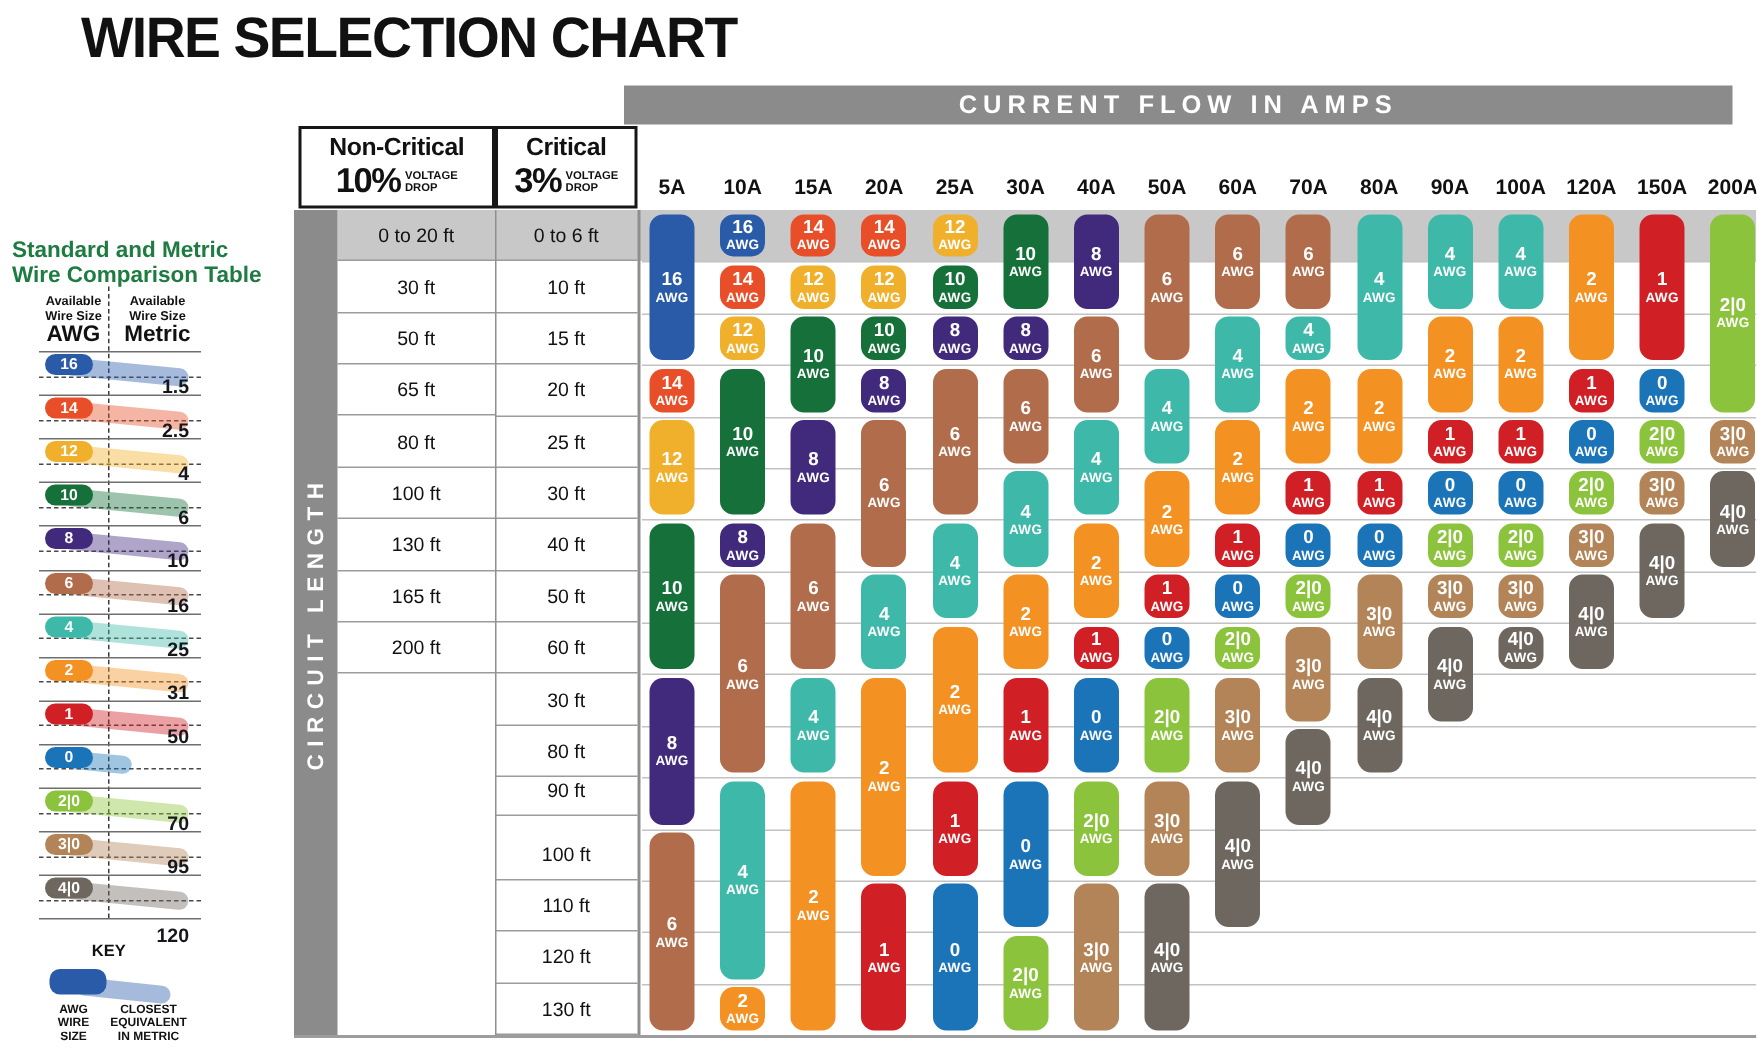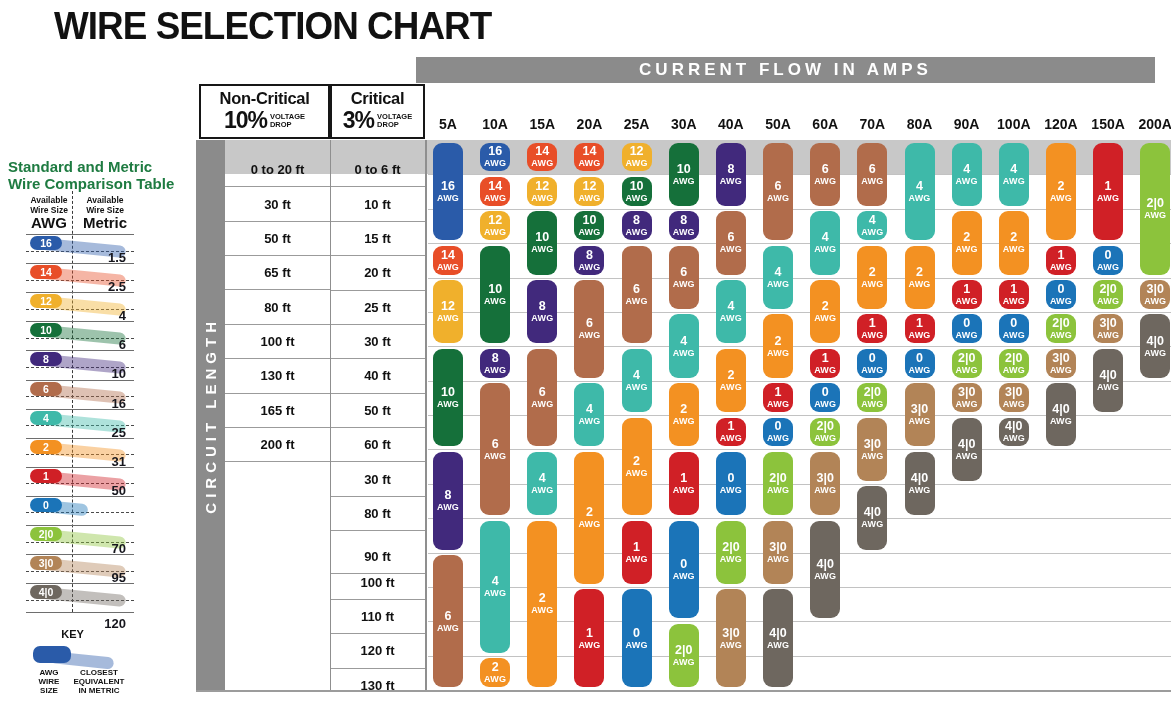--- a/index.html
+++ b/index.html
@@ -28,8 +28,8 @@
   #sidebar span{writing-mode:vertical-rl;transform:rotate(180deg);color:#fff;
                 font-size:15px;font-weight:800;letter-spacing:5px;white-space:nowrap;}
   #row1-band{left:225px;top:140px;width:946px;height:34.4px;background:#c8c8c8;}
-  .len-cell{position:absolute;box-sizing:border-box;font-size:13px;font-weight:700;
-            display:flex;align-items:center;justify-content:center;margin-top:13px;}
+  .len-cell{position:absolute;box-sizing:border-box;font-size:13px;font-weight:400;
+            display:flex;align-items:center;justify-content:center;}
   .gridline{position:absolute;height:1px;background:#c2c2c2;}
   .vline{position:absolute;width:1.5px;background:#8f8f8f;}
   .pill{position:absolute;width:30px;border-radius:9px;display:flex;flex-direction:column;

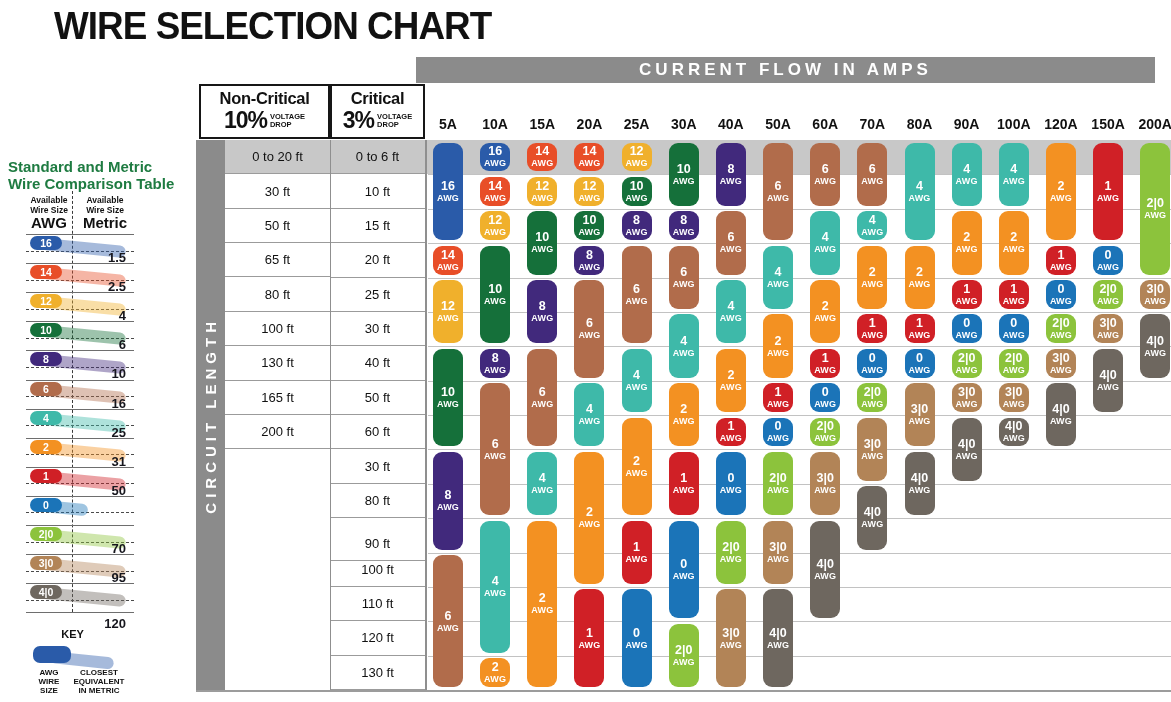--- a/index.html
+++ b/index.html
@@ -121,7 +121,7 @@
       <div class="len-cell" style="left: 225px; top: 483.75px; width: 105px; height: 34.375px;"></div>
       <div class="len-cell" style="left: 330px; top: 483.75px; width: 95px; height: 34.375px; border-bottom: 1px solid rgb(155, 155, 155);">80 ft</div>
       <div class="len-cell" style="left: 225px; top: 518.125px; width: 105px; height: 34.375px;"></div>
-      <div class="len-cell" style="left: 330px; top: 527px; width: 95px; height: 34.375px; border-bottom: 1px solid rgb(155, 155, 155);">90 ft</div>
+      <div class="len-cell" style="left: 330px; top: 510px; width: 95px; height: 34.375px; border-bottom: 1px solid rgb(155, 155, 155);">90 ft</div>
       <div class="len-cell" style="left: 225px; top: 552.5px; width: 105px; height: 34.375px;"></div>
       <div class="len-cell" style="left: 330px; top: 552.5px; width: 95px; height: 34.375px; border-bottom: 1px solid rgb(155, 155, 155);">100 ft</div>
       <div class="len-cell" style="left: 225px; top: 586.875px; width: 105px; height: 34.375px;"></div>

